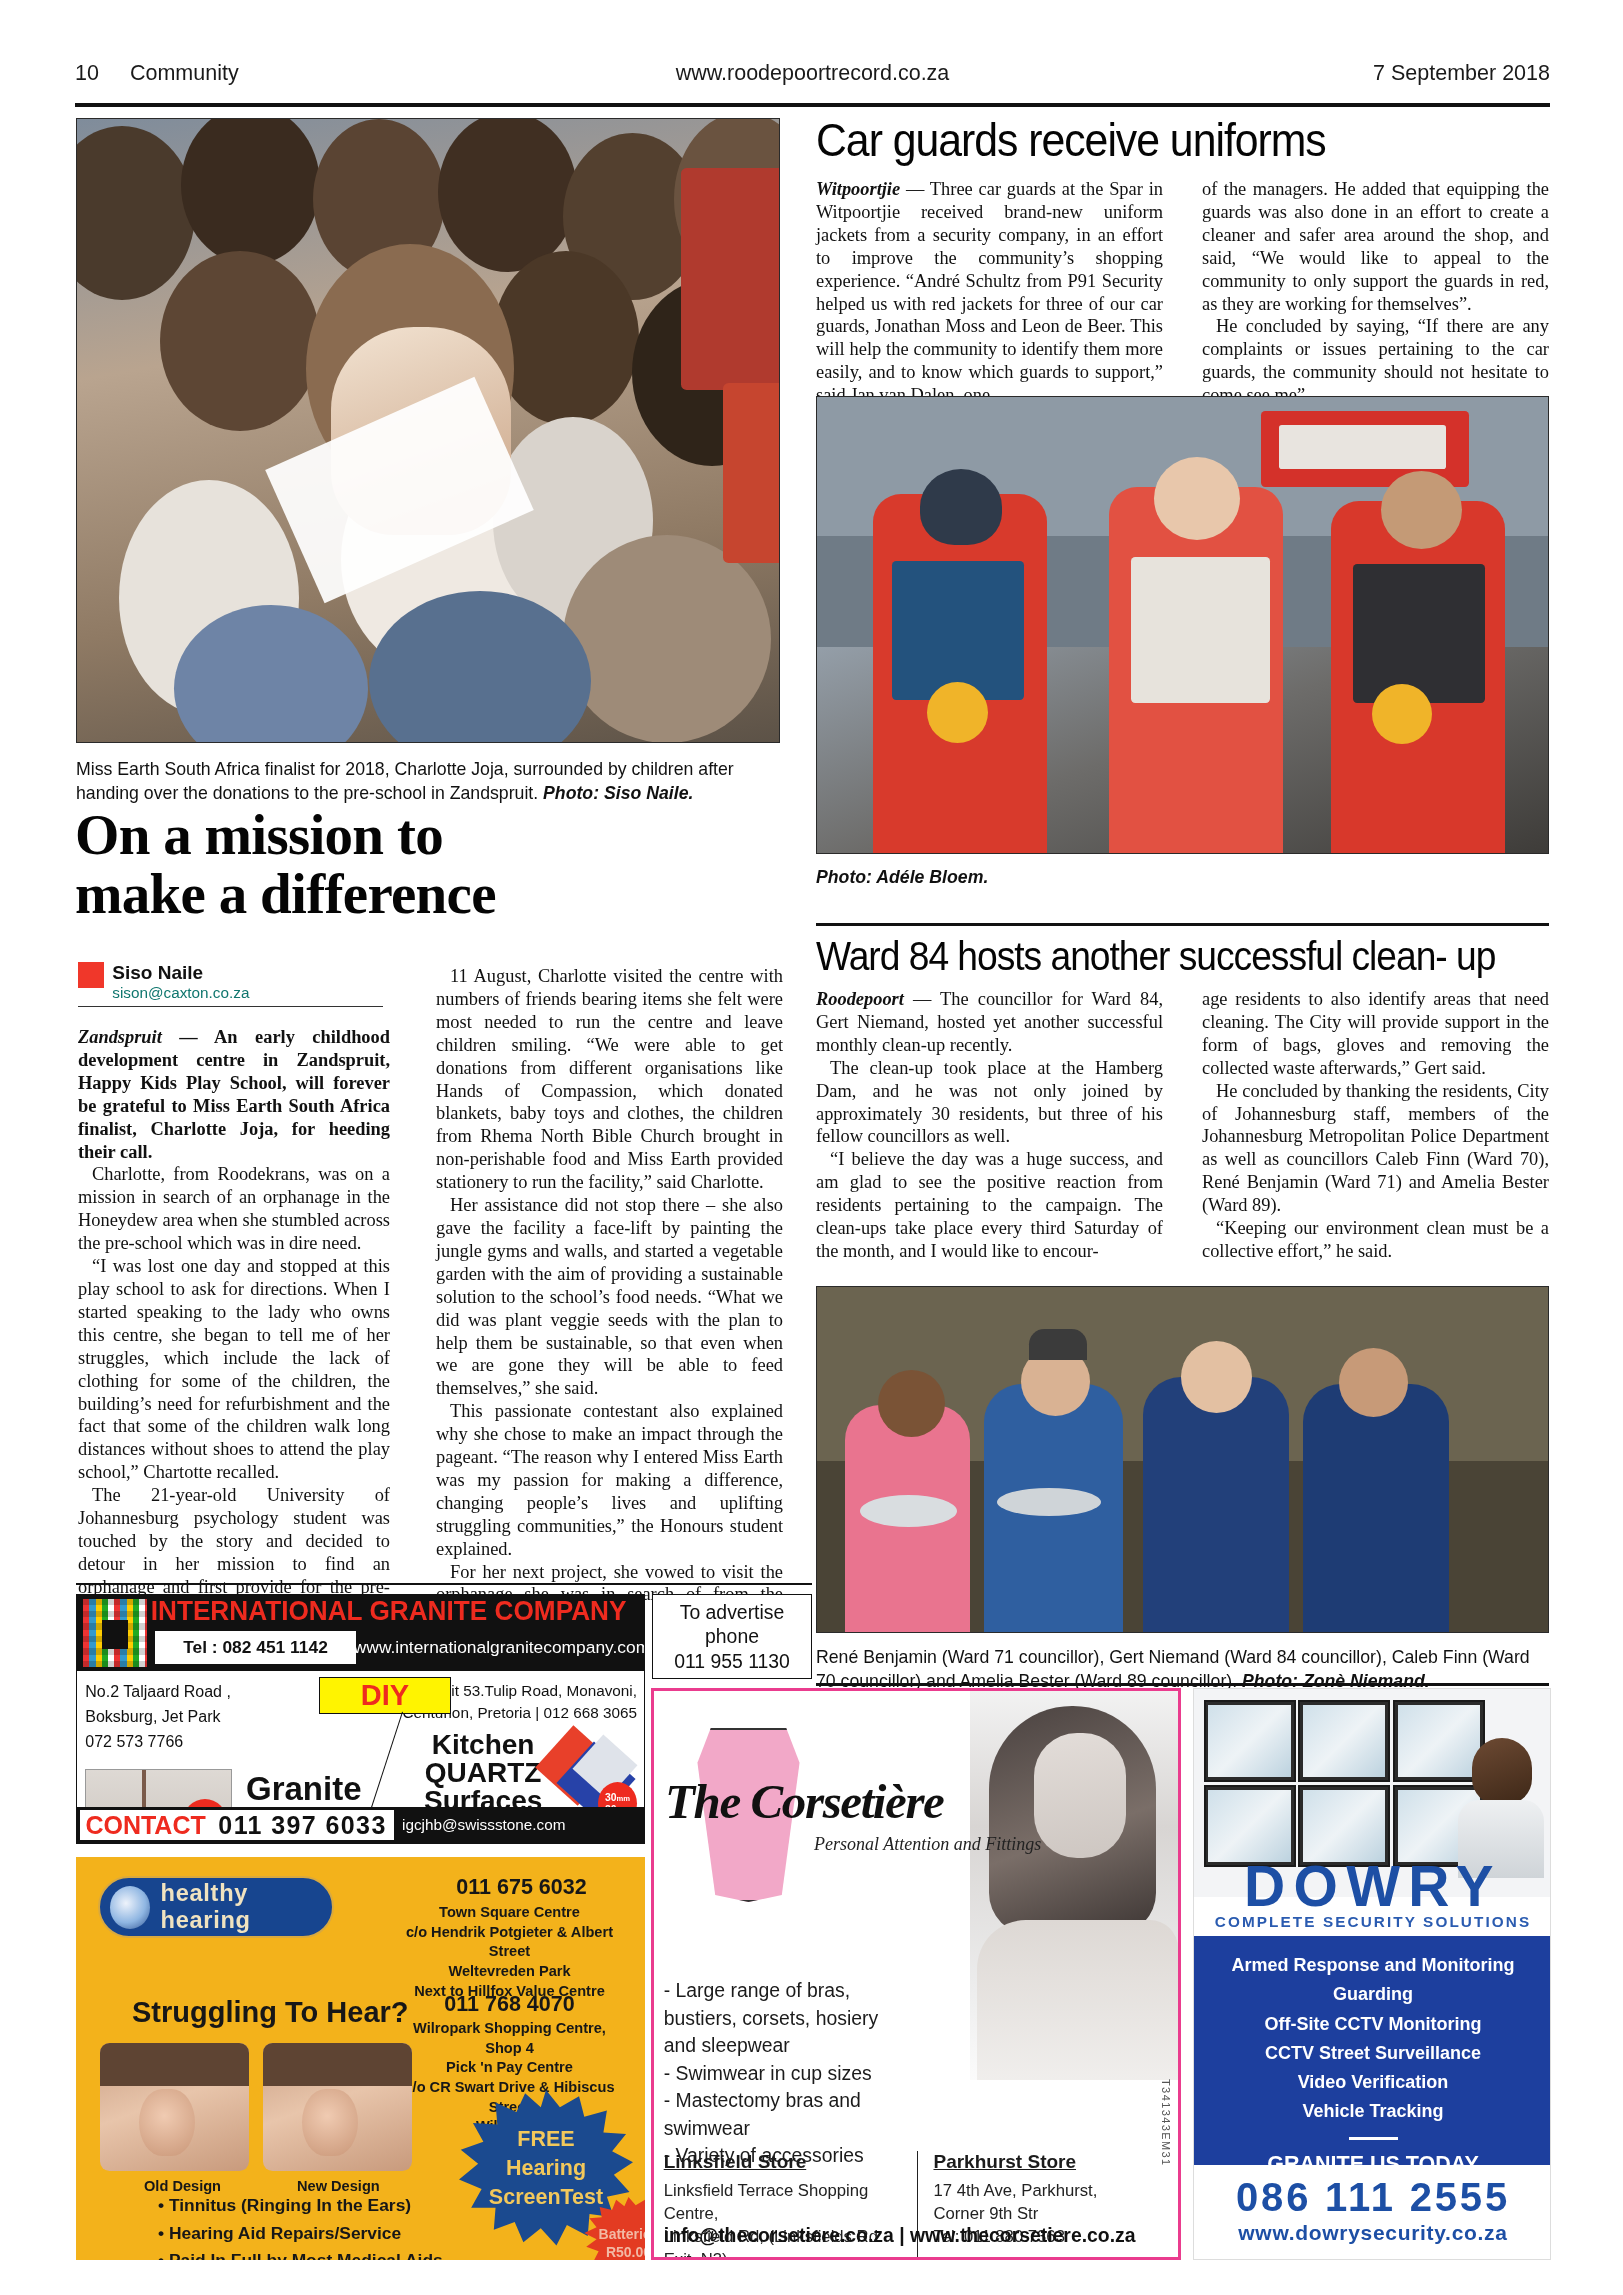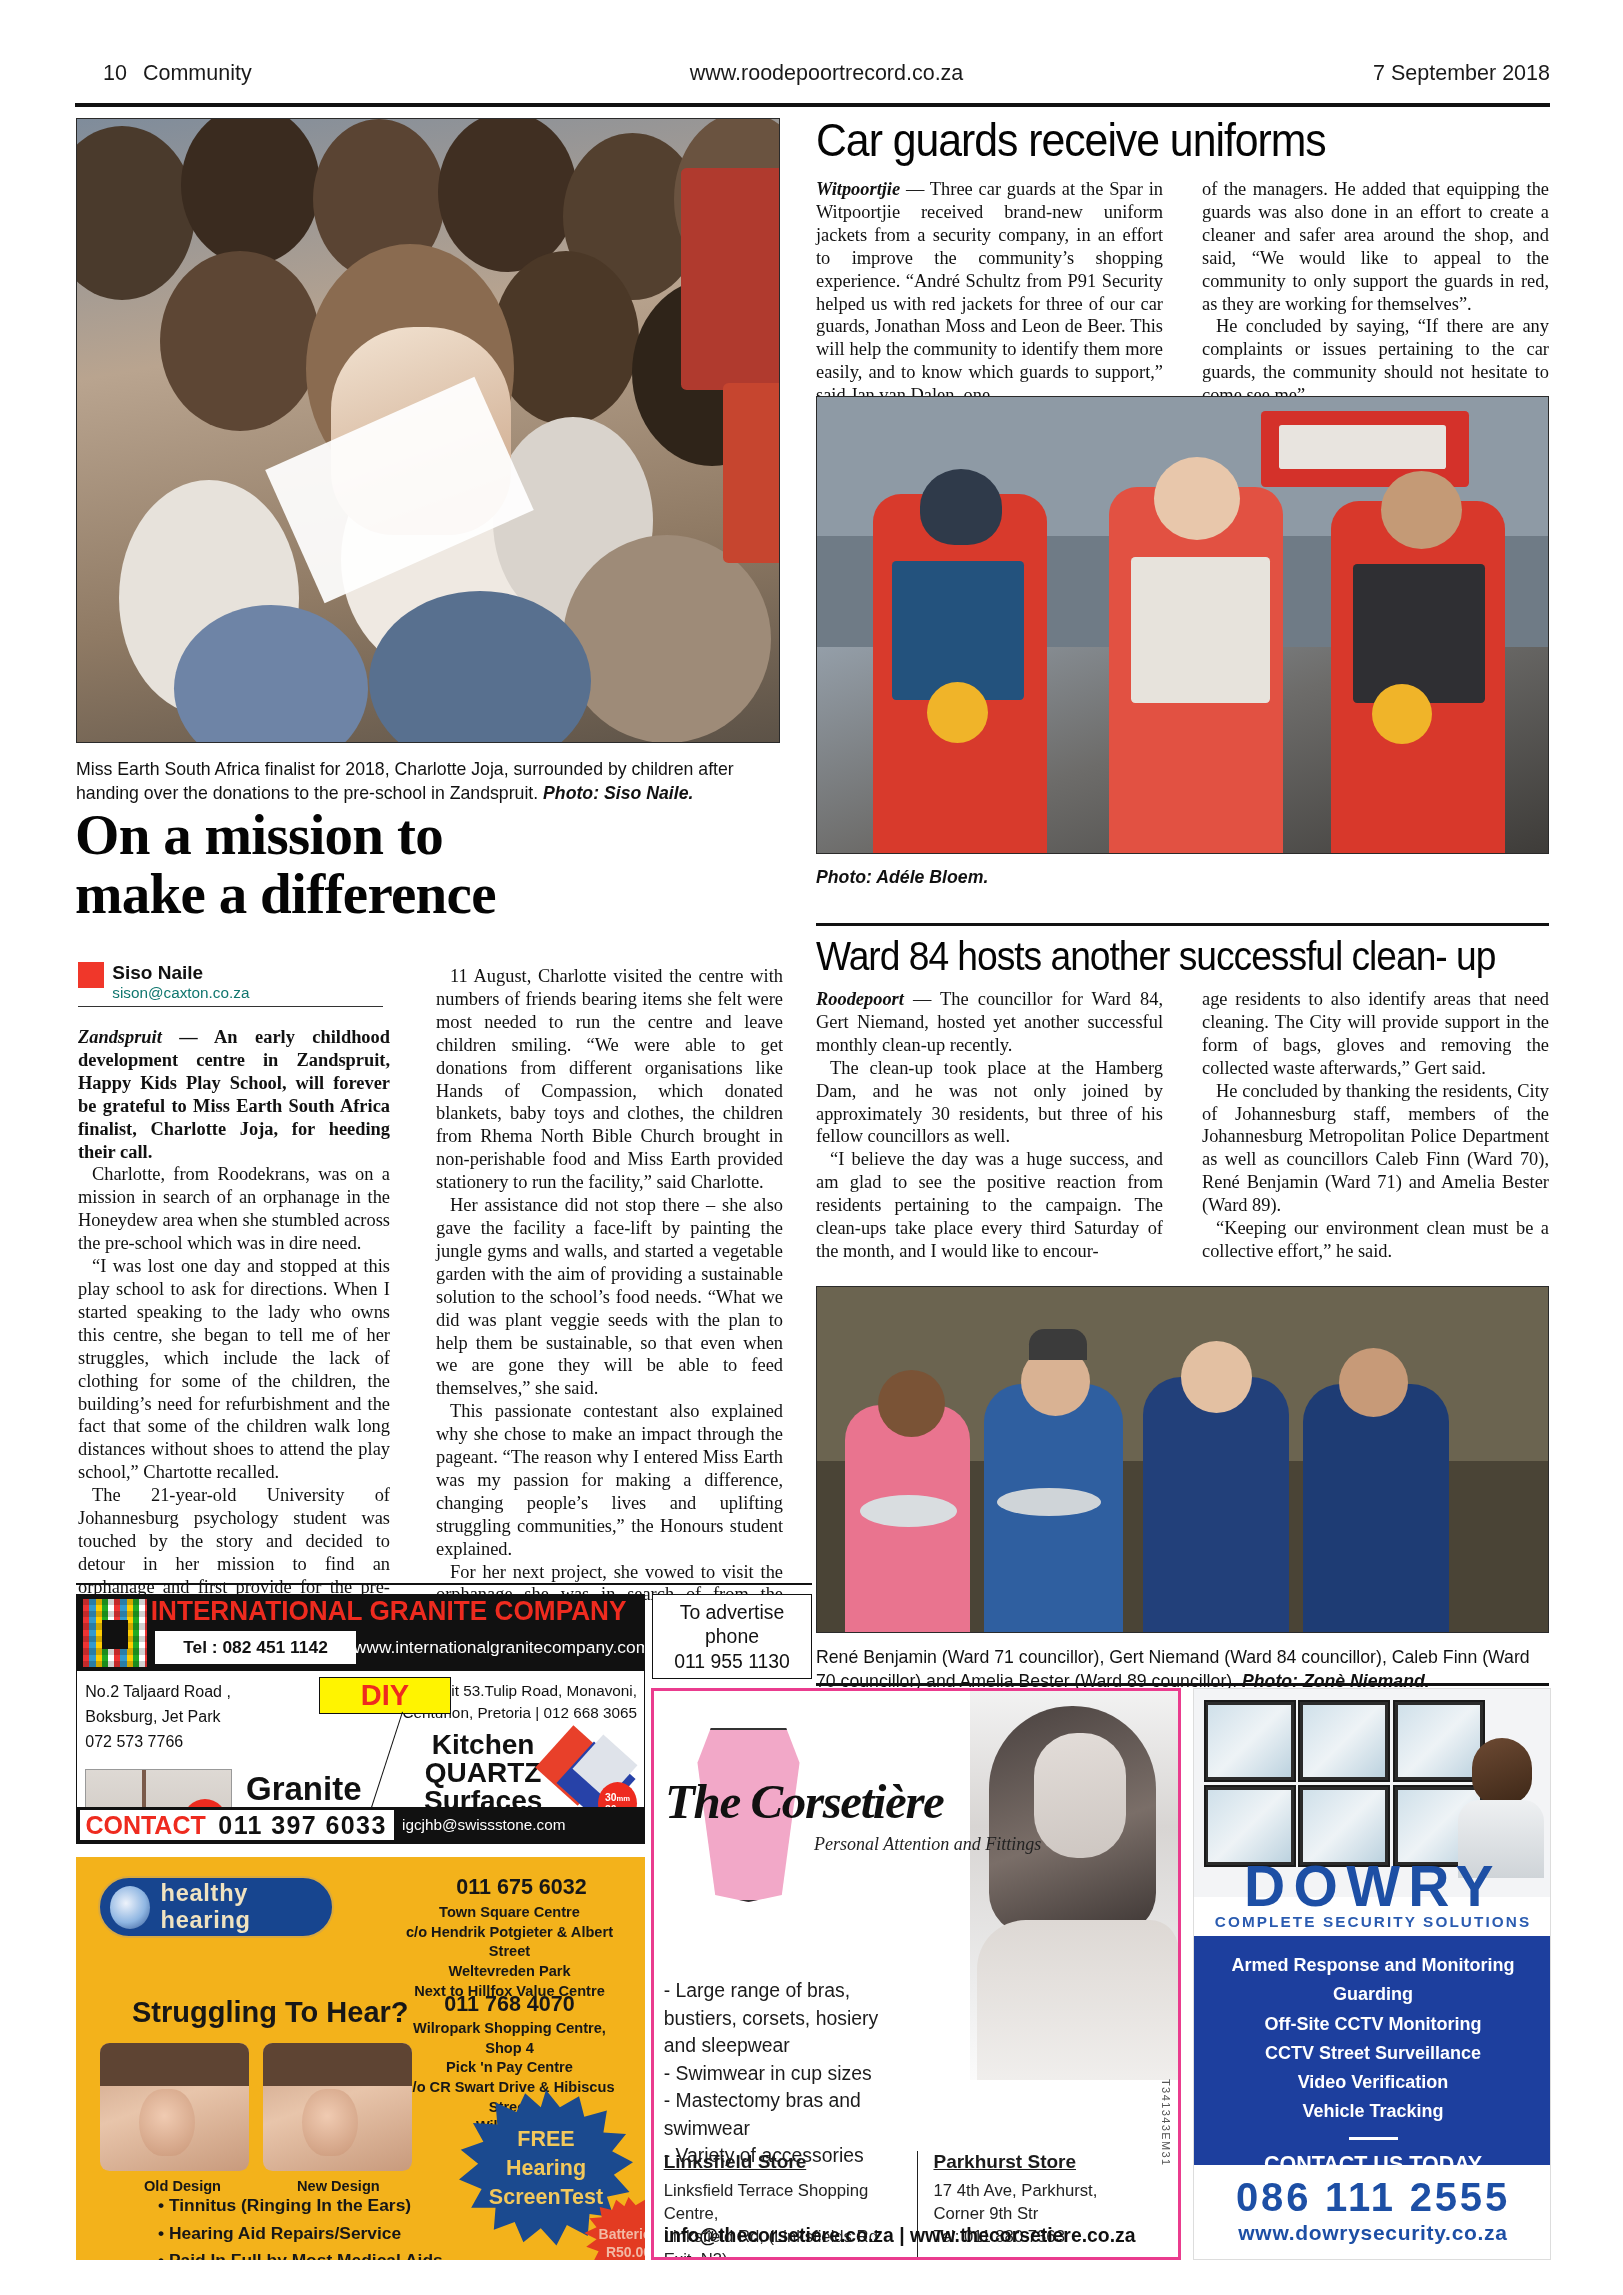--- a/index.html
+++ b/index.html
@@ -21,7 +21,7 @@
     font-family:"Liberation Sans", sans-serif;
     font-size:21.5px; color:#1a1a1a;
   }
-  .mh-left { width:361px; display:flex; gap:16px;margin-left:28px; }
+  .mh-left { width:361px; display:flex; gap:31px; }
   .mh-center { flex:1; text-align:center; }
   .mh-right { width:361px; text-align:right; }
   .rule-thick { position:absolute; left:75px; top:103px; width:1475px; height:3.5px; background:#111; }

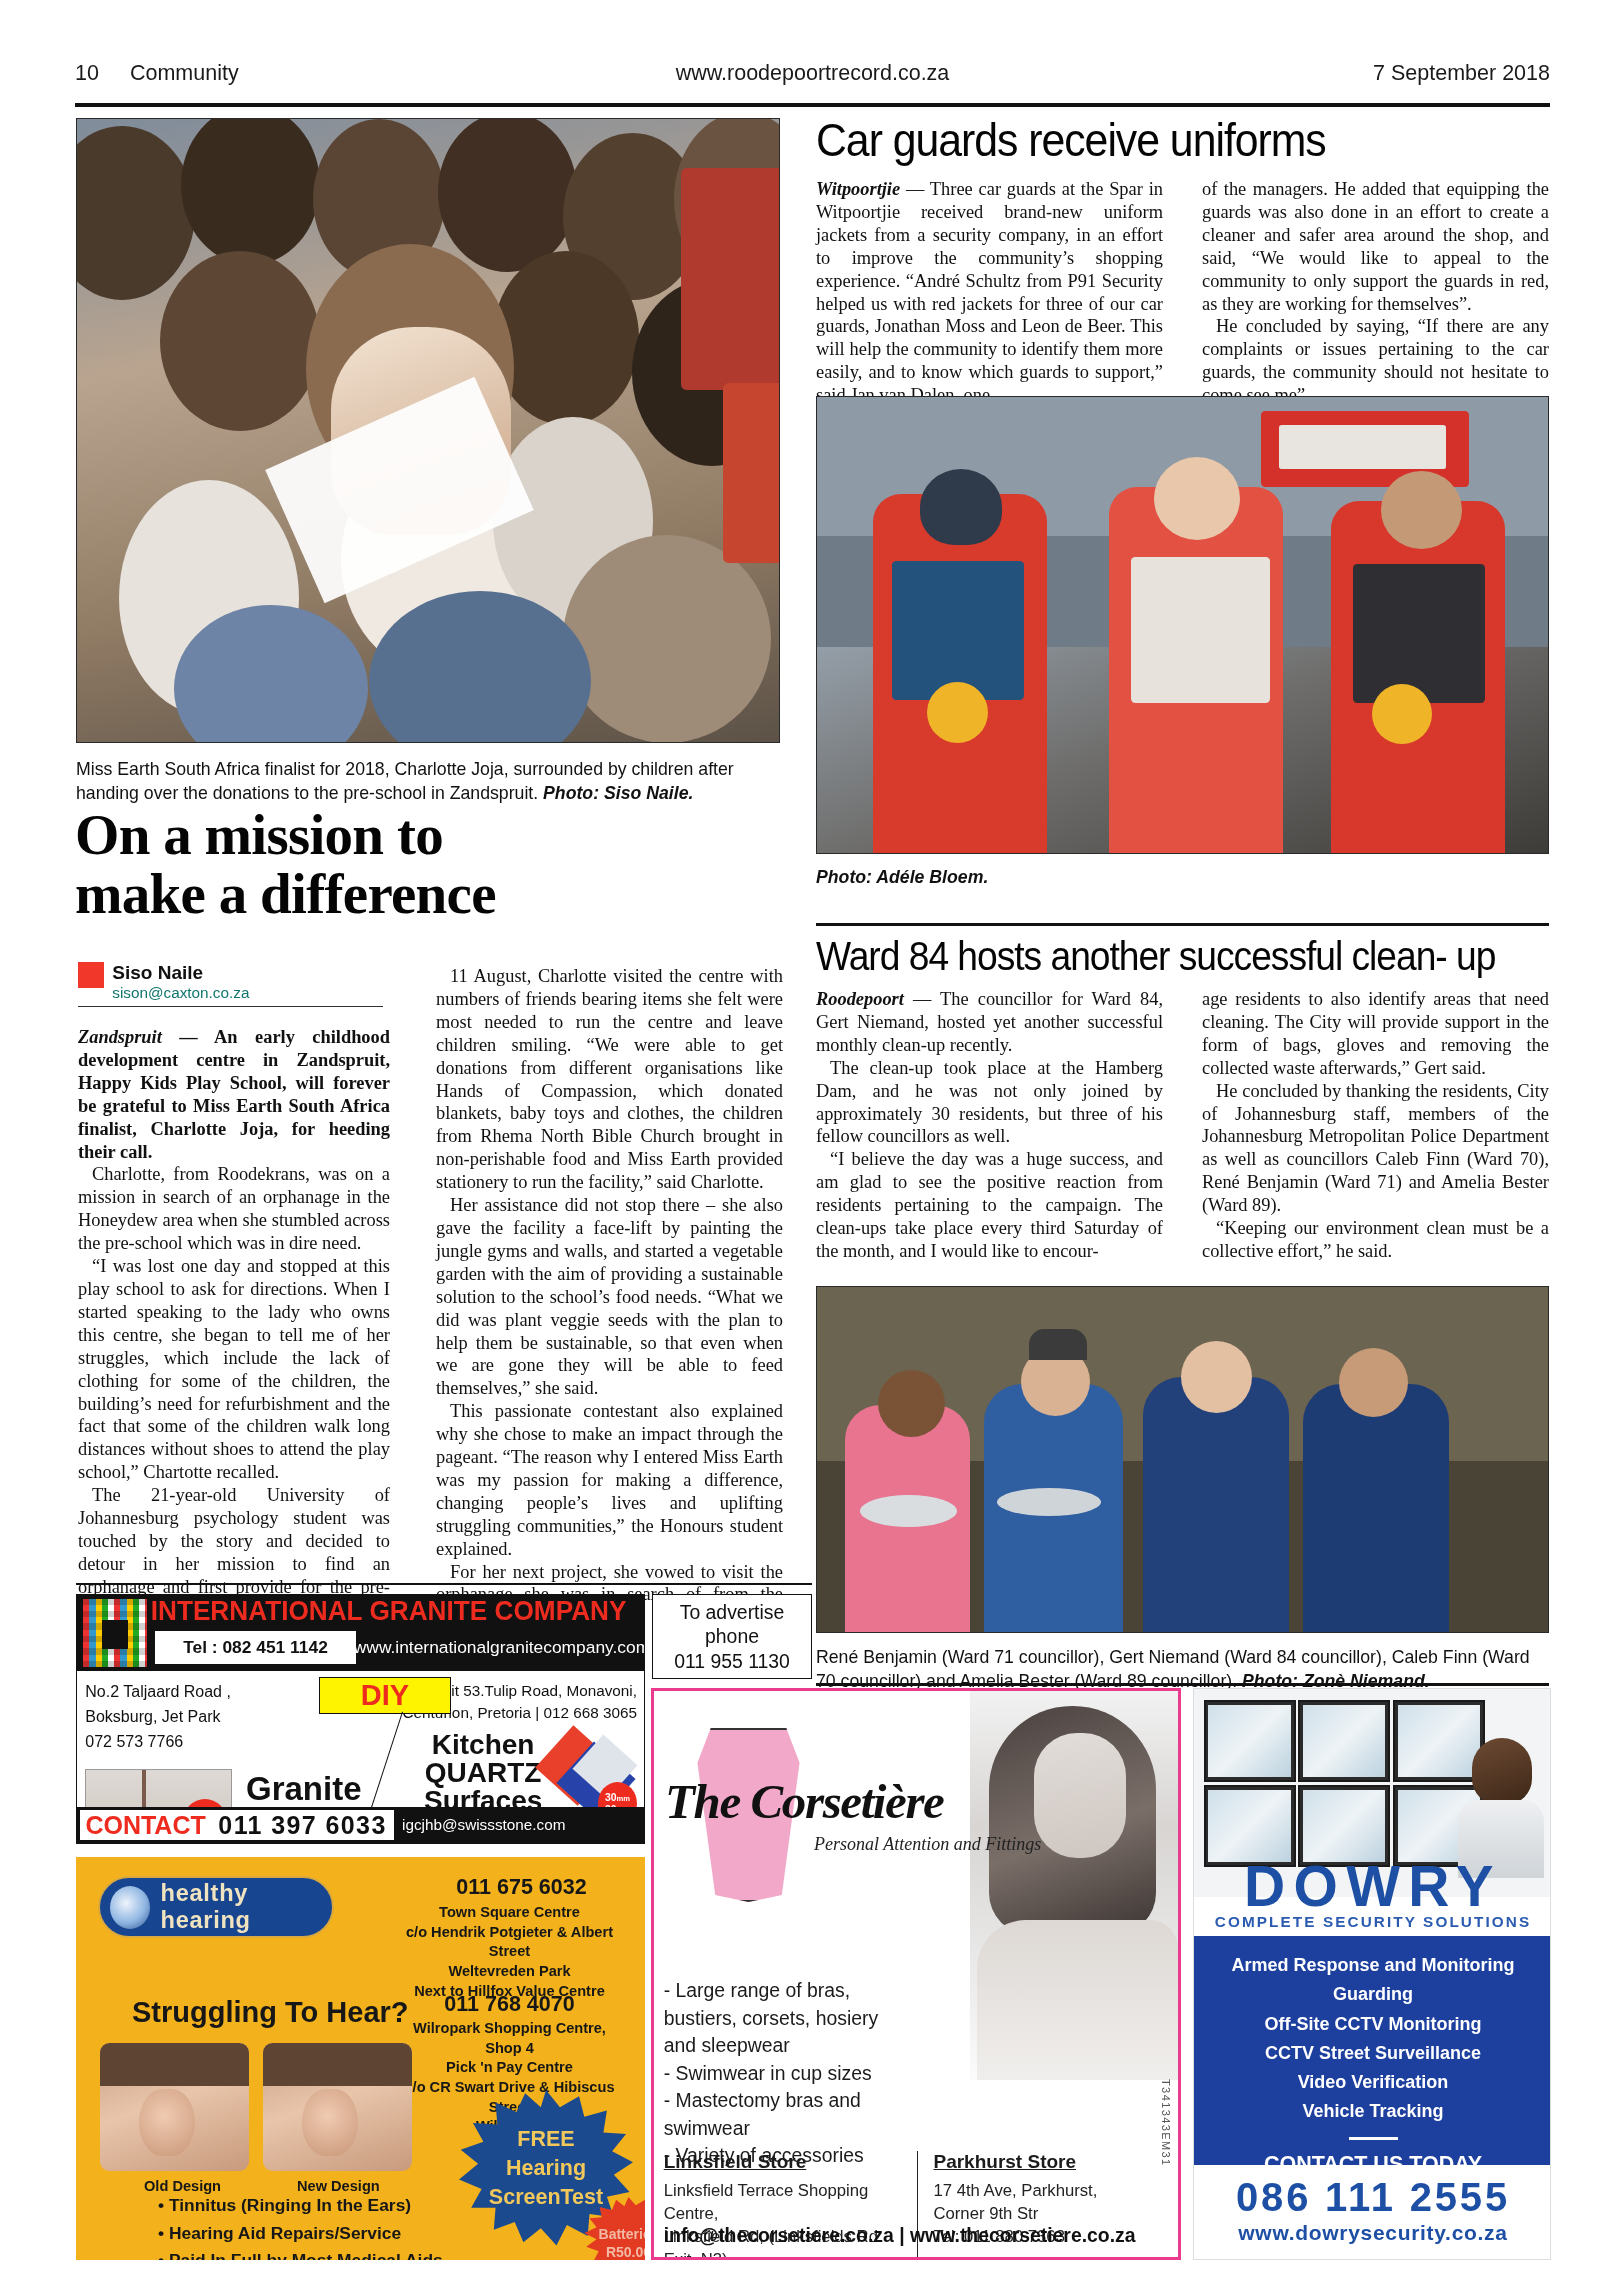--- a/index.html
+++ b/index.html
@@ -577,7 +577,7 @@
       <div class="s">Video Verification</div>
       <div class="s">Vehicle Tracking</div>
       <hr>
-      <div class="cta">CONTACT US TODAY</div>
+      <div class="cta">GRANITE US TODAY</div>
       <div class="cta" style="margin-top:0;">FOR A FREE INTERNATIONAL</div>
     </div>
     <div class="dw-num">086 111 2555</div>

